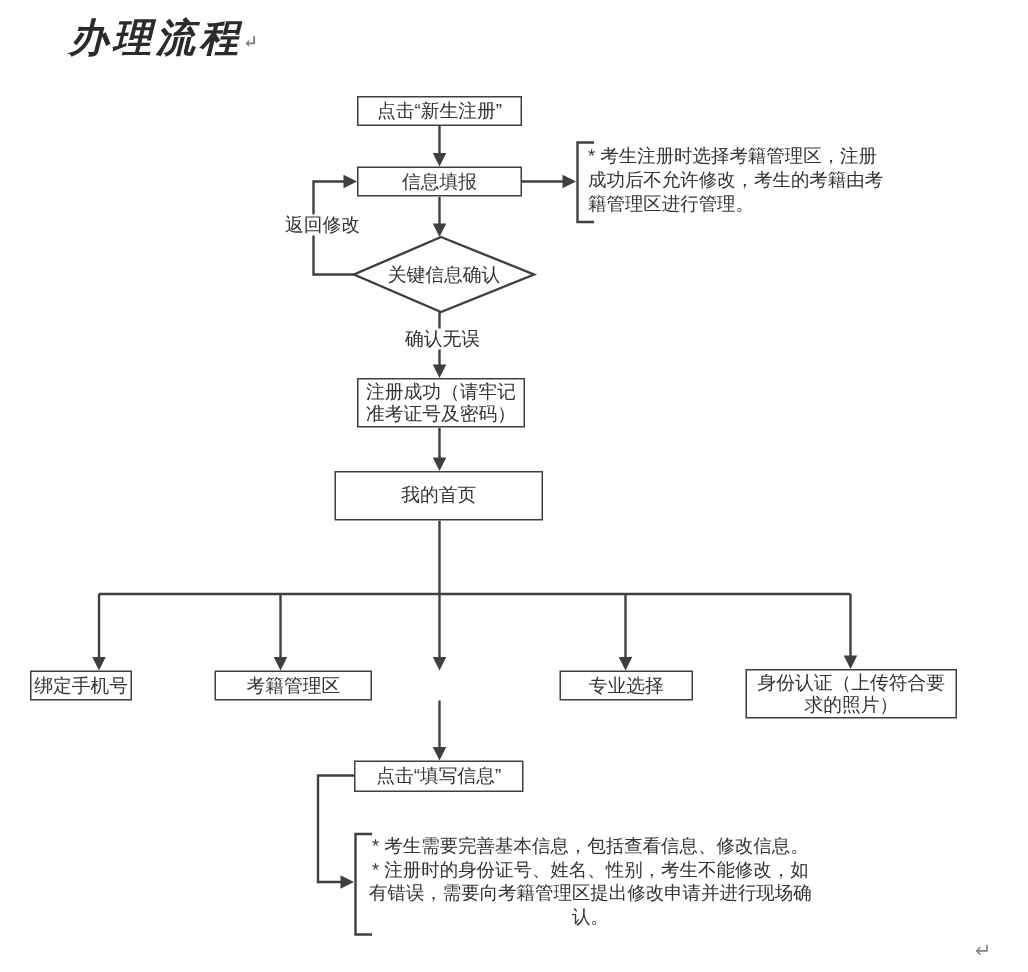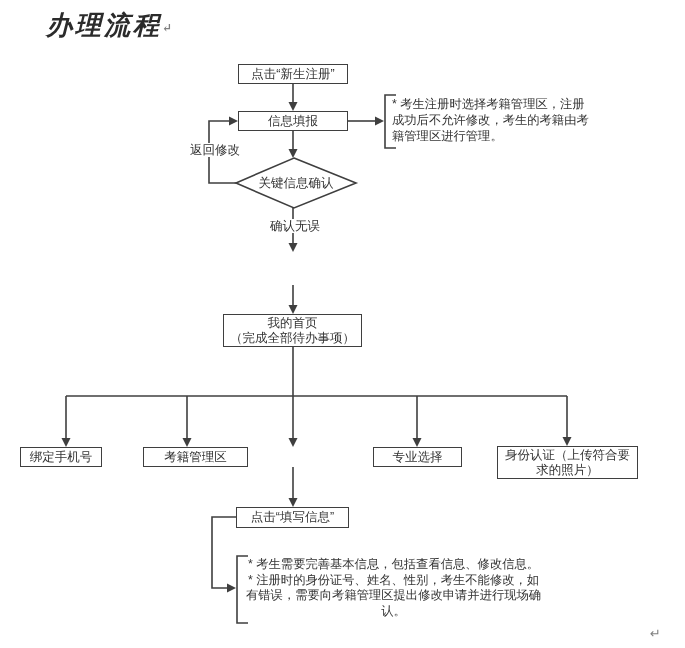--- a/index.html
+++ b/index.html
@@ -122,6 +122,10 @@
 
   <div class="edge-label" style="left:269px; top:219px;">确认无误</div>
 
+  <div class="box" style="left:238px; top:252px; width:112px; height:33px;">
+    <div>注册成功（请牢记</div>
+    <div>准考证号及密码）</div>
+  </div>
 
   <div class="box" style="left:223px; top:314px; width:139px; height:33px;">
     <div>我的首页</div>

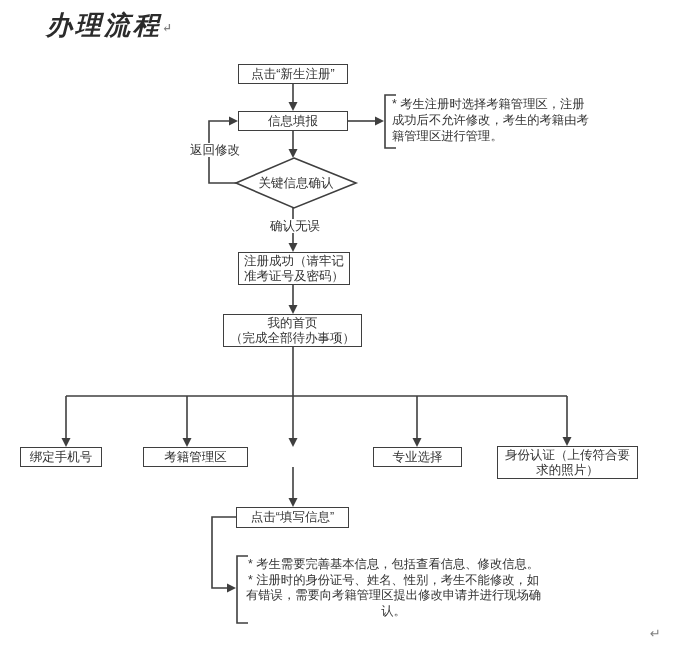--- a/index.html
+++ b/index.html
@@ -129,7 +129,6 @@
 
   <div class="box" style="left:223px; top:314px; width:139px; height:33px;">
     <div>我的首页</div>
-    <div>（完成全部待办事项）</div>
   </div>
 
   <div class="box" style="left:20px; top:447px; width:82px; height:20px;">

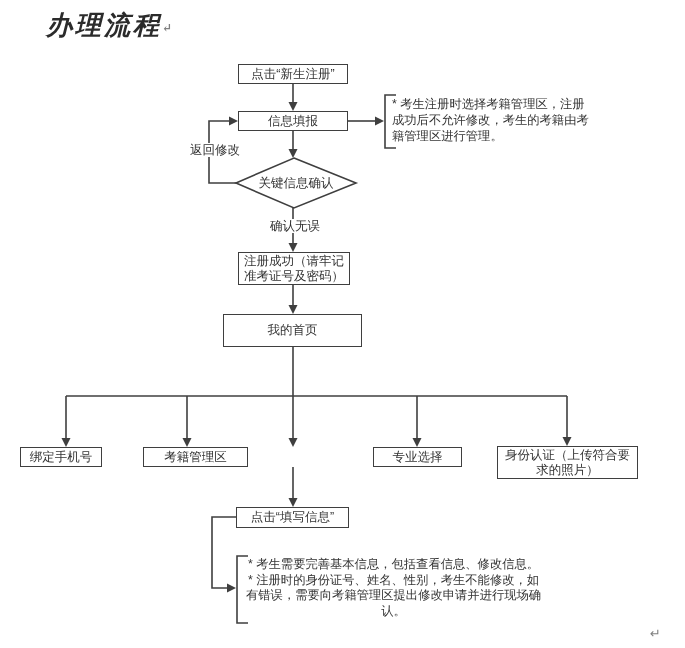--- a/index.html
+++ b/index.html
@@ -131,7 +131,7 @@
     <div>我的首页</div>
   </div>
 
-  <div class="box" style="left:20px; top:447px; width:82px; height:20px;">
+  <div class="box" style="left:20px; top:447px; width:68px; height:20px;">
     <div>绑定手机号</div>
   </div>
 

